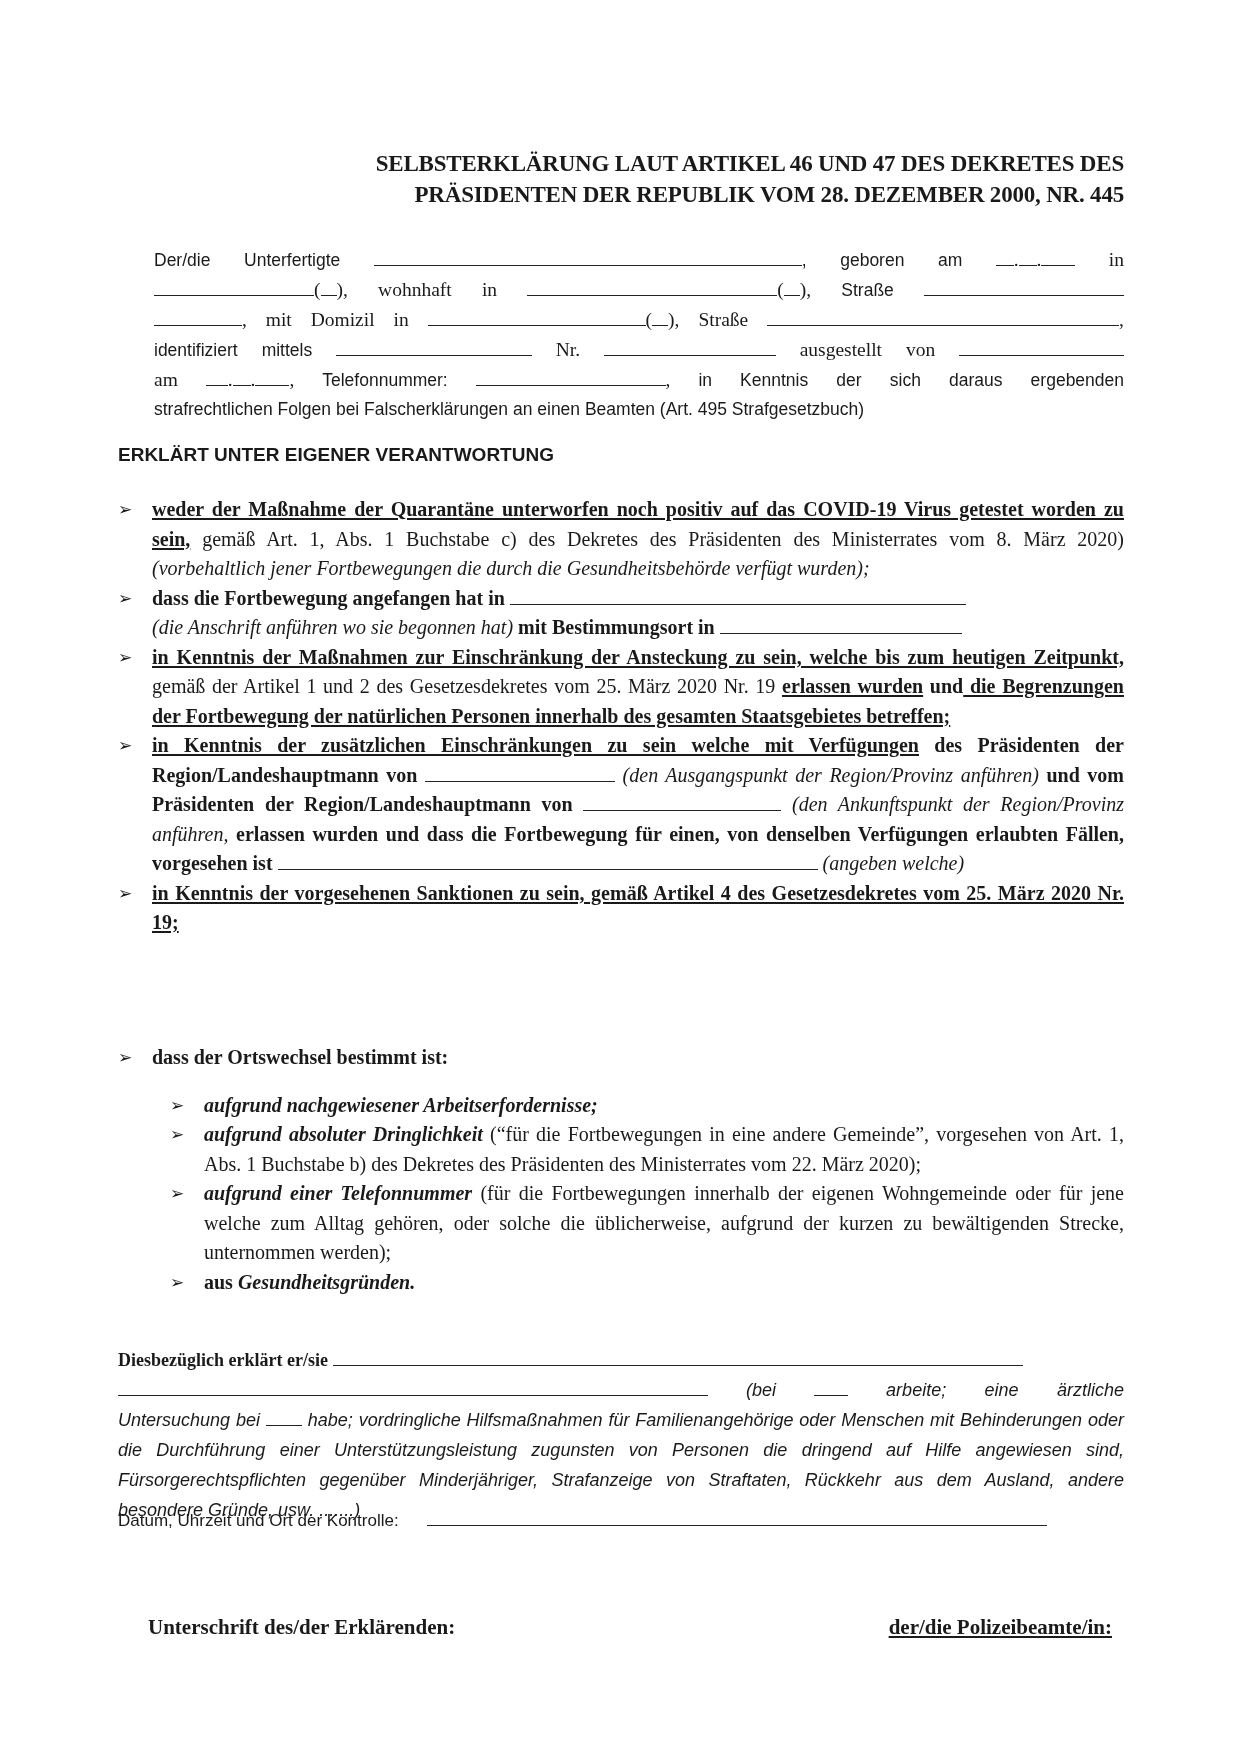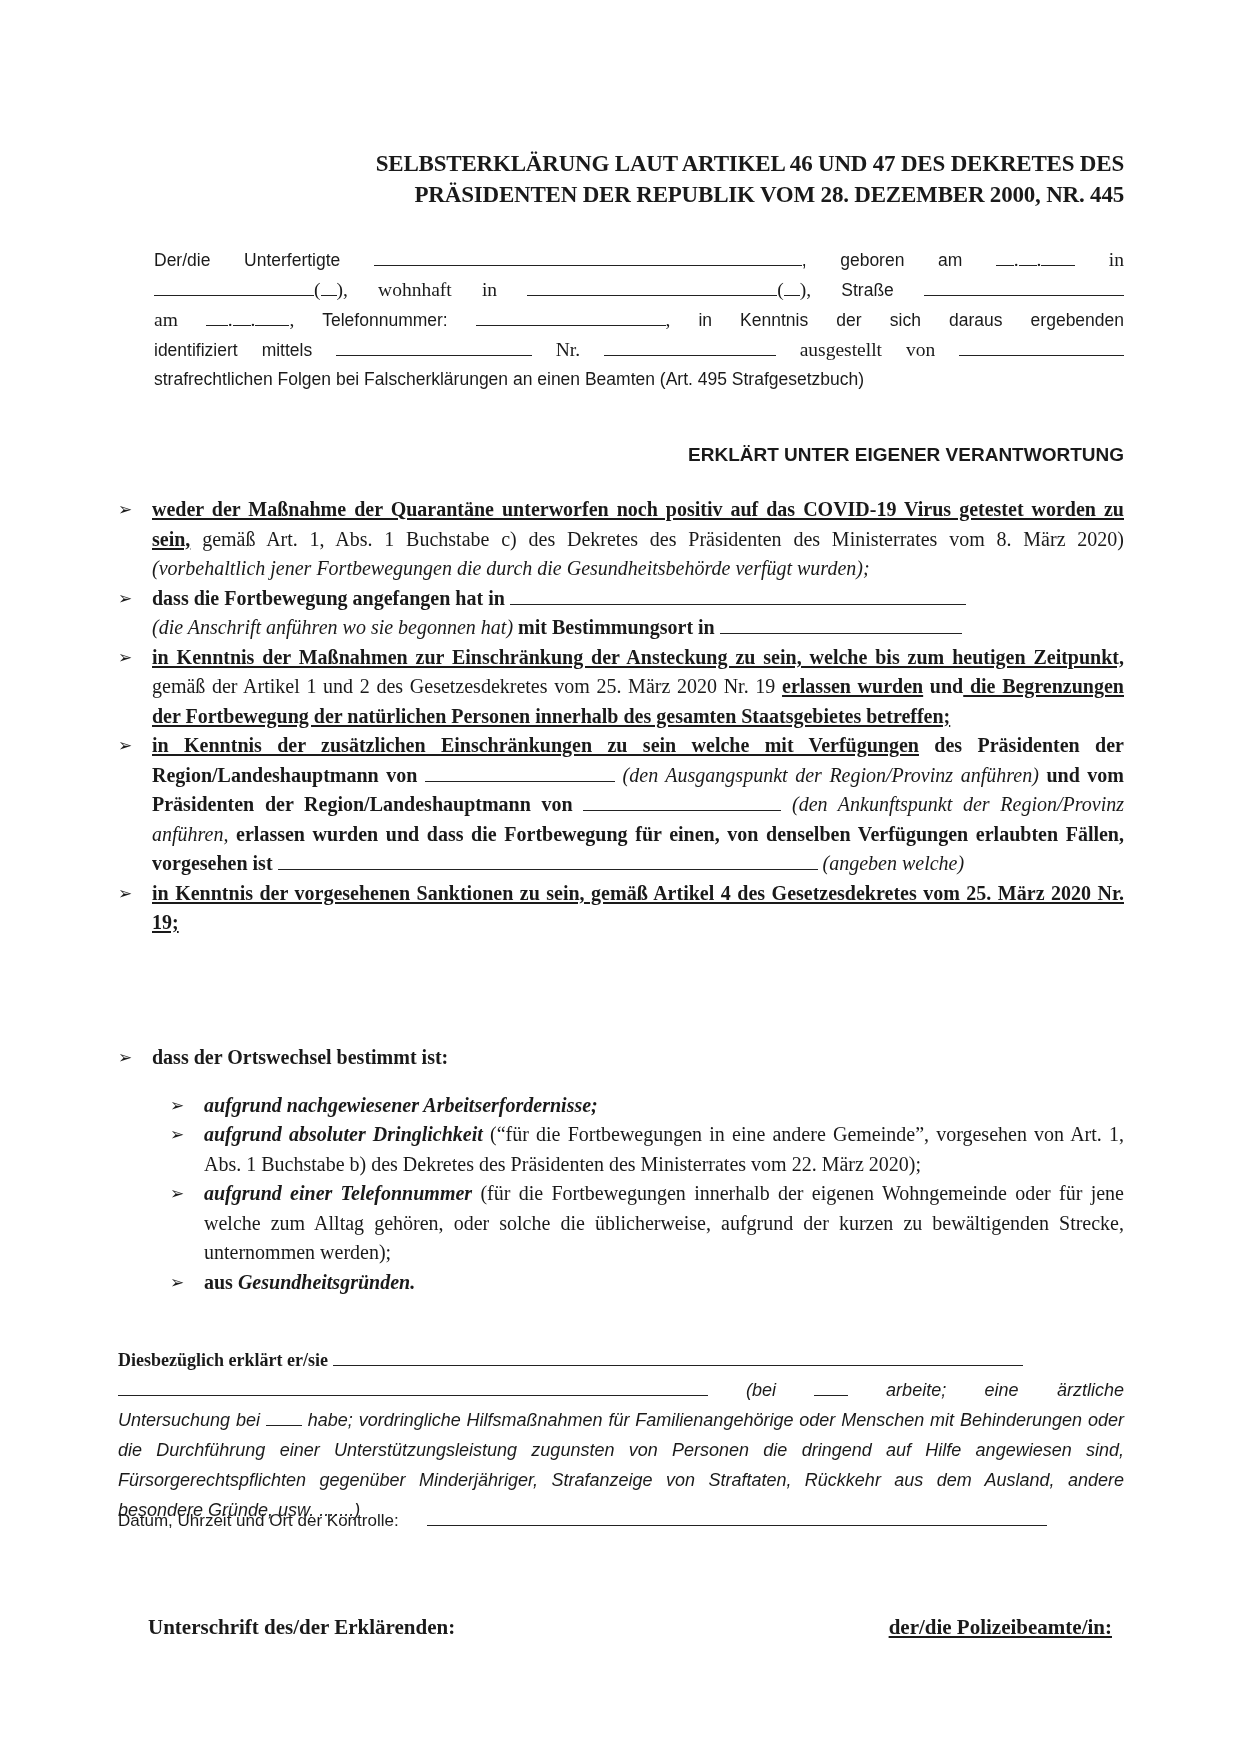--- a/index.html
+++ b/index.html
@@ -50,6 +50,9 @@
     </span>
     <span class="l">
       <span class="blank" style="width:160px"></span><span class="r">(</span><span class="blank" style="width:16px"></span><span class="r">),</span><span class="r"> wohnhaft in </span><span class="blank" style="width:250px"></span><span class="r">(</span><span class="blank" style="width:16px"></span><span class="r">),</span><span class="s"> Straße </span><span class="blank" style="width:200px"></span>
+    </span>
+    <span class="l">
+      <span class="blank" style="width:88px"></span><span class="r">,</span><span class="r"> mit Domizil in </span><span class="blank" style="width:218px"></span><span class="r">(</span><span class="blank" style="width:16px"></span><span class="r">),</span><span class="r"> Straße </span><span class="blank" style="width:352px"></span><span class="r">,</span>
     </span>
     <span class="l">
       <span class="r">am</span>

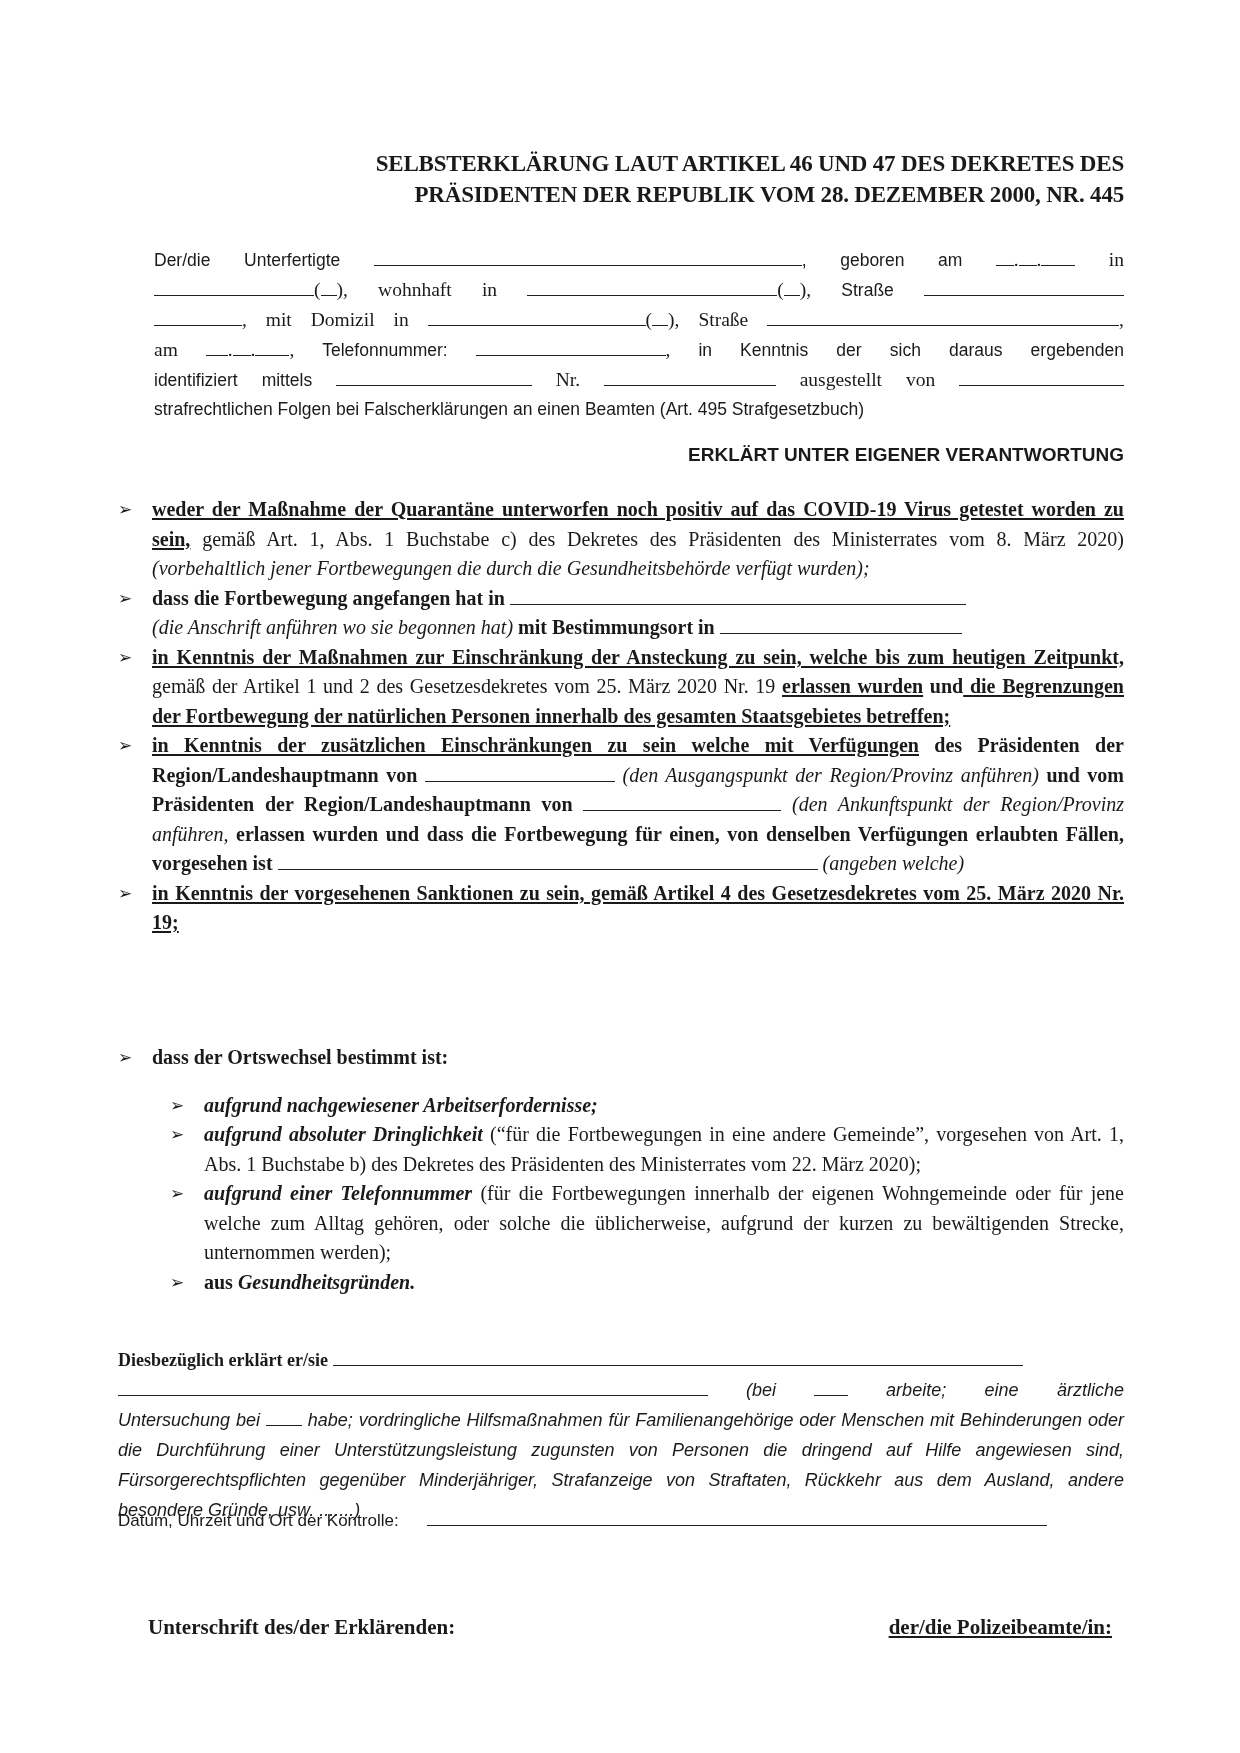--- a/index.html
+++ b/index.html
@@ -55,19 +55,19 @@
       <span class="blank" style="width:88px"></span><span class="r">,</span><span class="r"> mit Domizil in </span><span class="blank" style="width:218px"></span><span class="r">(</span><span class="blank" style="width:16px"></span><span class="r">),</span><span class="r"> Straße </span><span class="blank" style="width:352px"></span><span class="r">,</span>
     </span>
     <span class="l">
-      <span class="r">am</span>
-      <span class="blank" style="width:22px"></span><span class="r">.</span><span class="blank" style="width:18px"></span><span class="r">.</span><span class="blank" style="width:34px"></span><span class="r">,</span>
-      <span class="s">Telefonnummer:</span>
-      <span class="blank" style="width:190px"></span><span class="r">,</span>
-      <span class="s">in Kenntnis der sich daraus ergebenden</span>
-    </span>
-    <span class="l">
       <span class="s">identifiziert mittels</span>
       <span class="blank" style="width:196px"></span>
       <span class="r">Nr.</span>
       <span class="blank" style="width:172px"></span>
       <span class="r">ausgestellt von</span>
       <span class="blank" style="width:165px"></span>
+    </span>
+    <span class="l">
+      <span class="r">am</span>
+      <span class="blank" style="width:22px"></span><span class="r">.</span><span class="blank" style="width:18px"></span><span class="r">.</span><span class="blank" style="width:34px"></span><span class="r">,</span>
+      <span class="s">Telefonnummer:</span>
+      <span class="blank" style="width:190px"></span><span class="r">,</span>
+      <span class="s">in Kenntnis der sich daraus ergebenden</span>
     </span>
     <span class="l last">
       <span class="s">strafrechtlichen Folgen bei Falscherklärungen an einen Beamten (Art. 495 Strafgesetzbuch)</span>

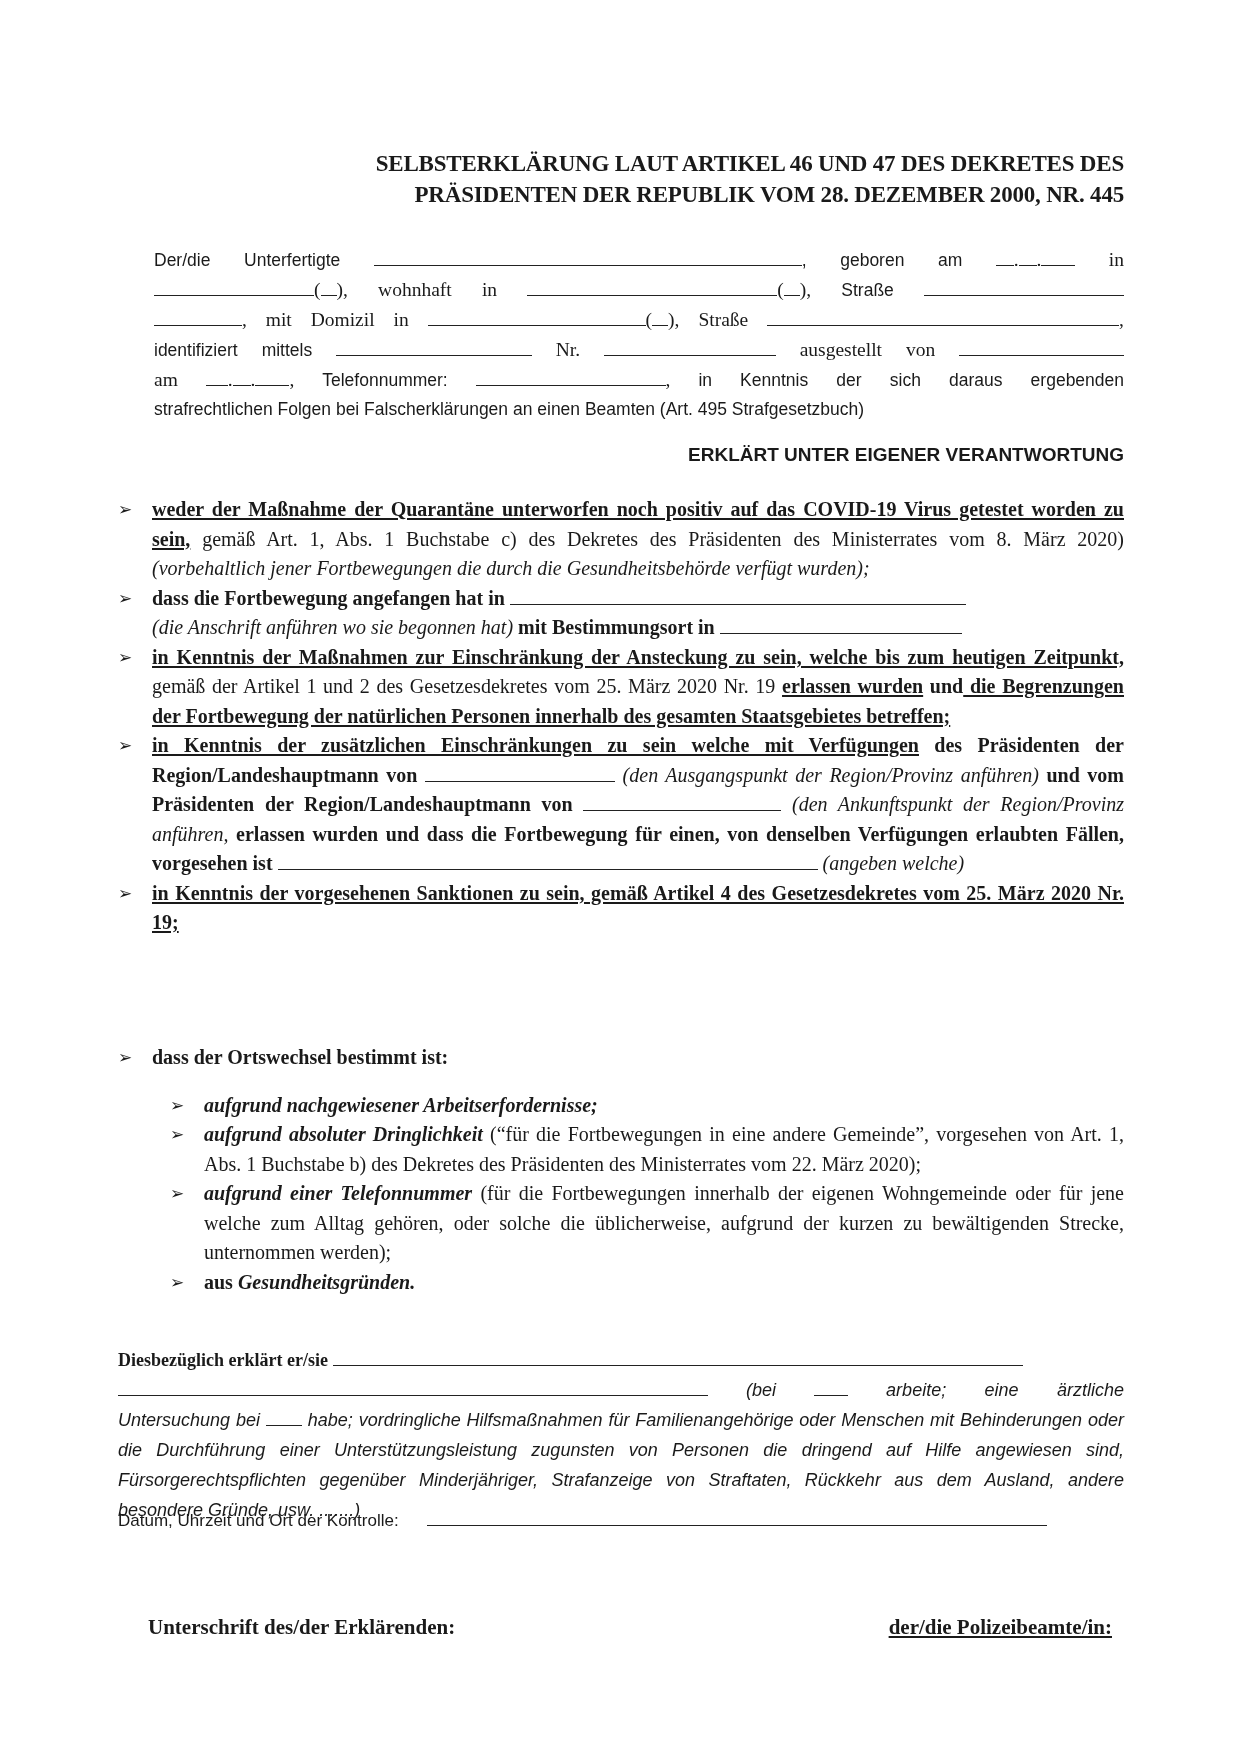--- a/index.html
+++ b/index.html
@@ -12,7 +12,7 @@
   .blank { display:inline-block; border-bottom:1.4px solid #222; height:17px; vertical-align:baseline; }
   .s { font-family:"Liberation Sans", sans-serif; font-size:17.5px; }
   .r { font-family:"Liberation Serif", serif; font-size:19.5px; }
-  .heading { position:absolute; top:444px; left:0; width:1006px; text-align:right; font-family:"Liberation Sans", sans-serif; font-weight:bold; font-size:19px; }
+  .heading { position:absolute; top:444px; left:0; width:1006px; text-align:left; font-family:"Liberation Sans", sans-serif; font-weight:bold; font-size:19px; }
   .bullets { position:absolute; top:495px; left:0; width:1006px; font-family:"Liberation Serif", serif; font-size:20px; line-height:29.5px; }
   .bi { position:relative; padding-left:34px; text-align:justify; }
   .arrow { position:absolute; left:0; top:0; font-size:17px; }

